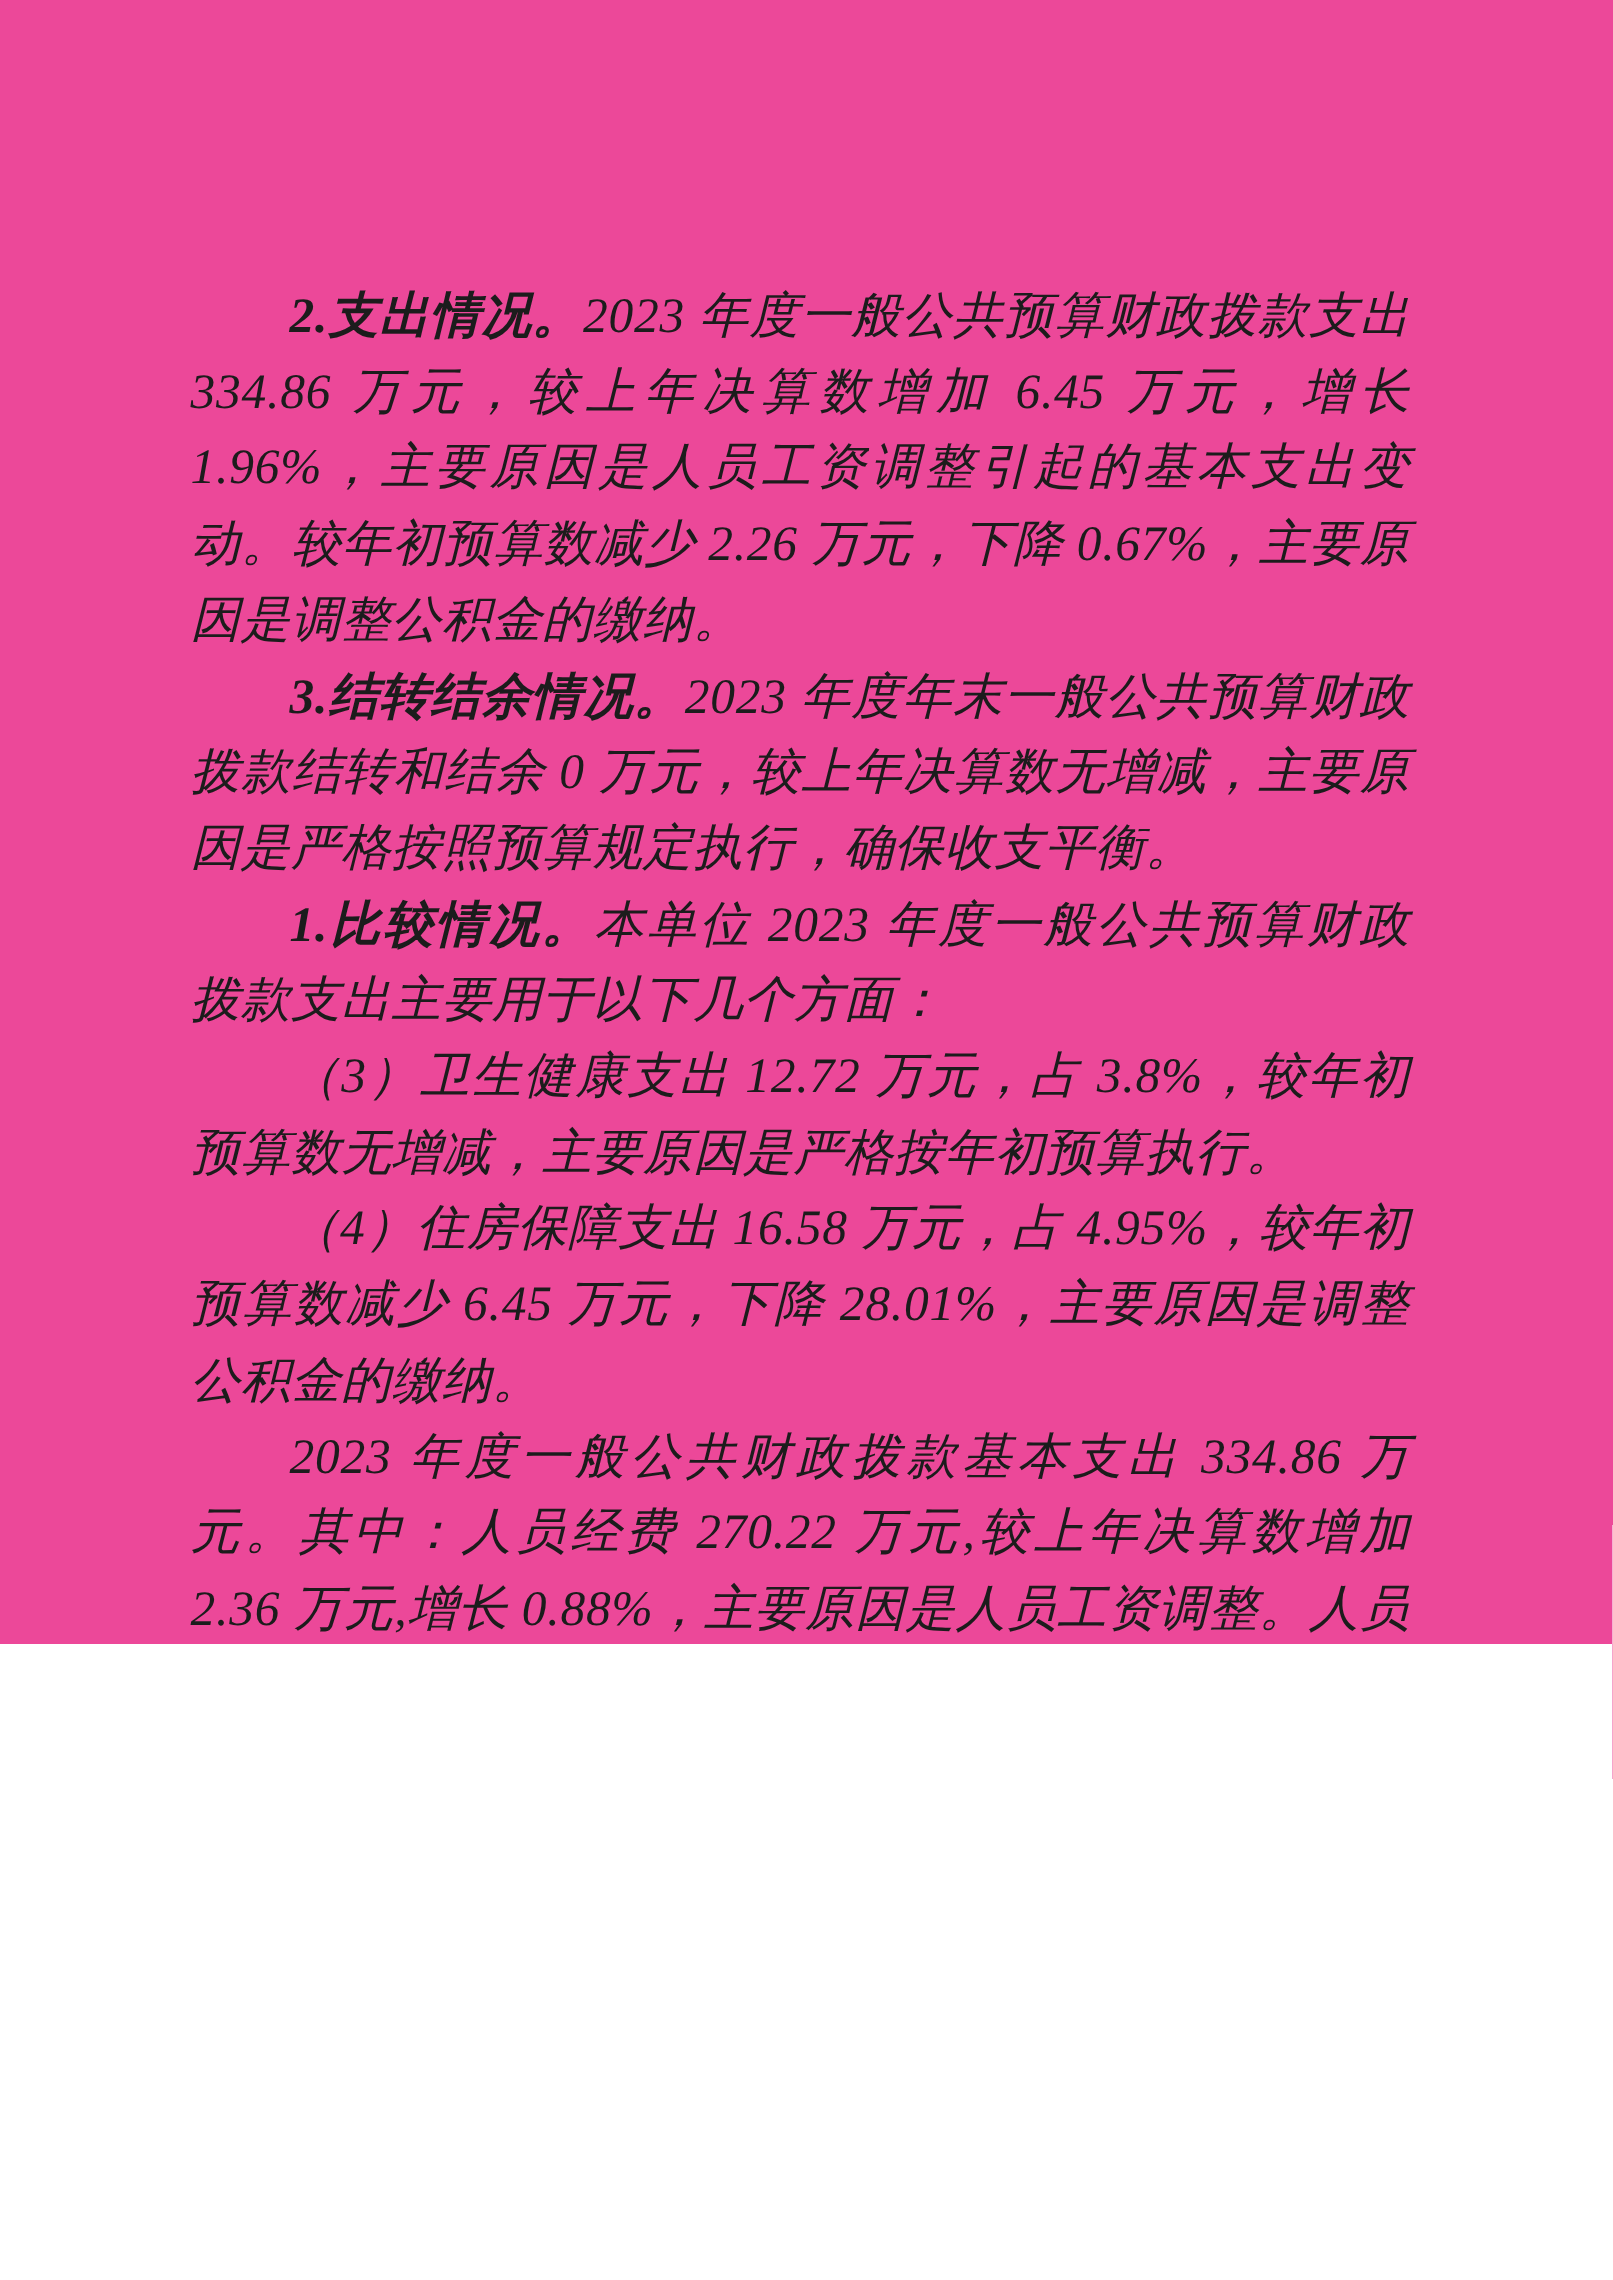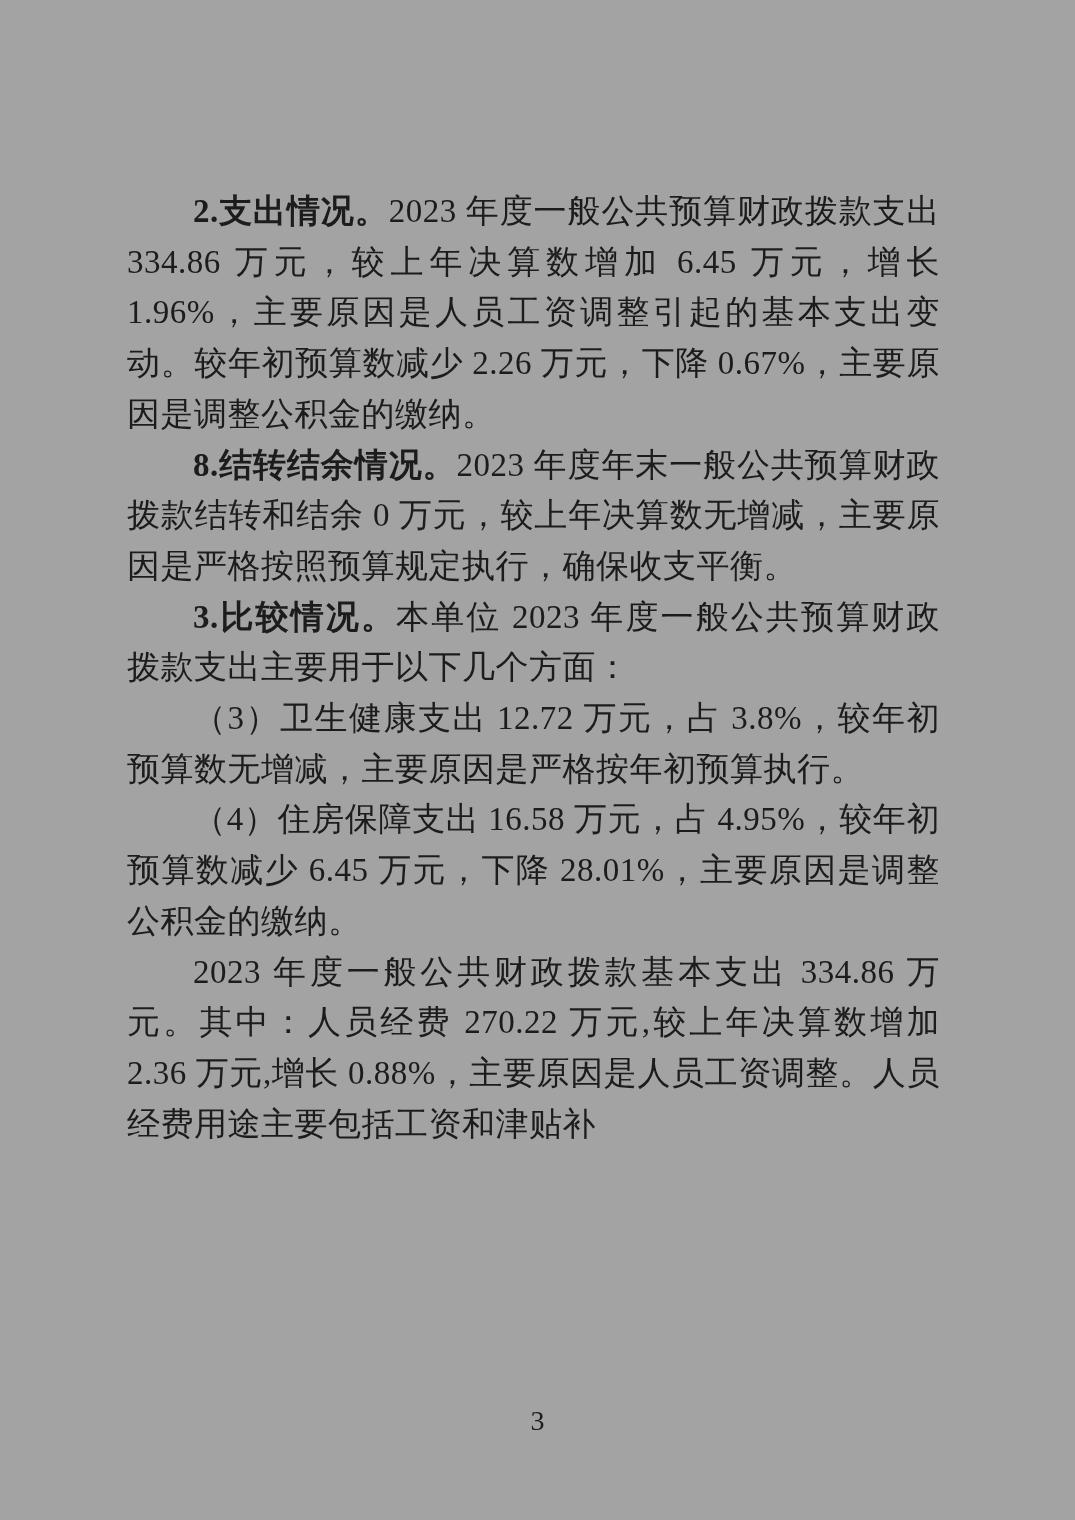--- a/index.html
+++ b/index.html
@@ -10,11 +10,12 @@
   .page {
     position: relative;
     width: 1075px;
-    height: 1520px;
-    background: #a3a3a3;
+    height: 1096px;
+    background: #ec4899;
     color: #1c1c1c;
     font-family: "Liberation Serif", "DejaVu Serif", serif;
     overflow: hidden;
+    font-style: italic;
   }
   .content {
     position: absolute;

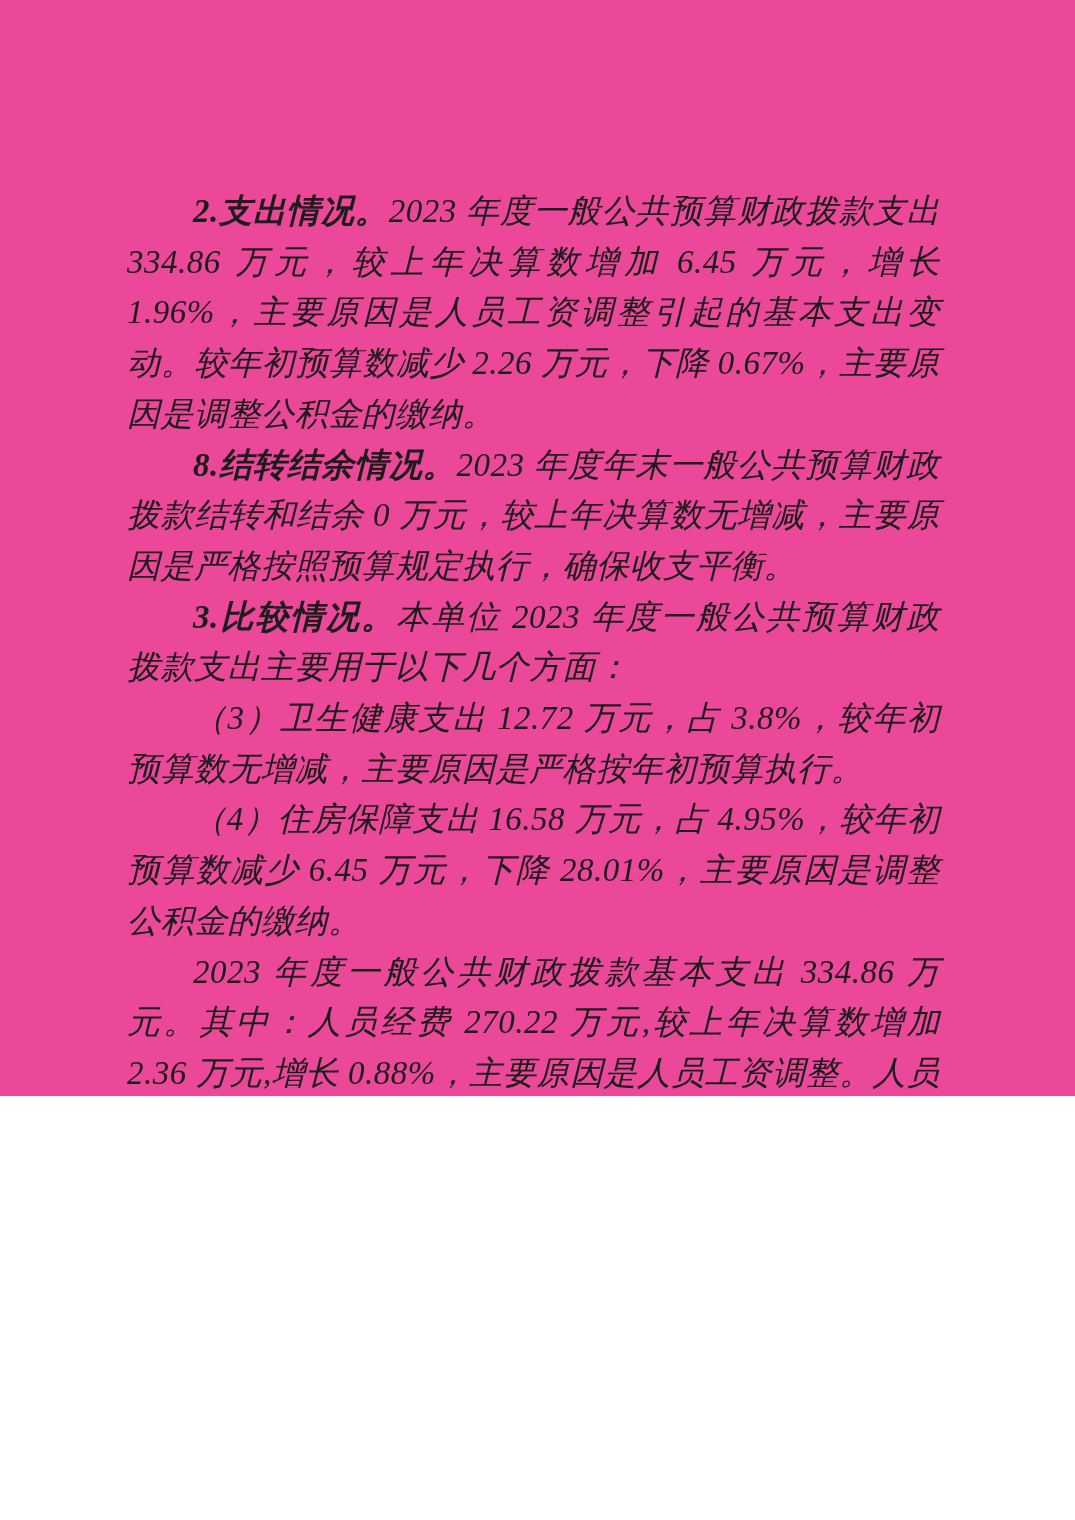--- a/index.html
+++ b/index.html
@@ -60,7 +60,7 @@
 
     <p class="para"><b class="lead">2.支出情况。</b><span class="body-text">2023 年度一般公共预算财政拨款支出 334.86 万元，较上年决算数增加 6.45 万元，增长 1.96%，主要原因是人员工资调整引起的基本支出变动。较年初预算数减少 2.26 万元，下降 0.67%，主要原因是调整公积金的缴纳。</span></p>
 
-    <p class="para"><b class="lead">8.结转结余情况。</b><span class="body-text">2023 年度年末一般公共预算财政拨款结转和结余 0 万元，较上年决算数无增减，主要原因是严格按照预算规定执行，确保收支平衡。</span></p>
+    <p class="para"><b class="lead">3.结转结余情况。</b><span class="body-text">2023 年度年末一般公共预算财政拨款结转和结余 0 万元，较上年决算数无增减，主要原因是严格按照预算规定执行，确保收支平衡。</span></p>
 
     <p class="para"><b class="lead">3.比较情况。</b><span class="body-text">本单位 2023 年度一般公共预算财政拨款支出主要用于以下几个方面：</span></p>
 

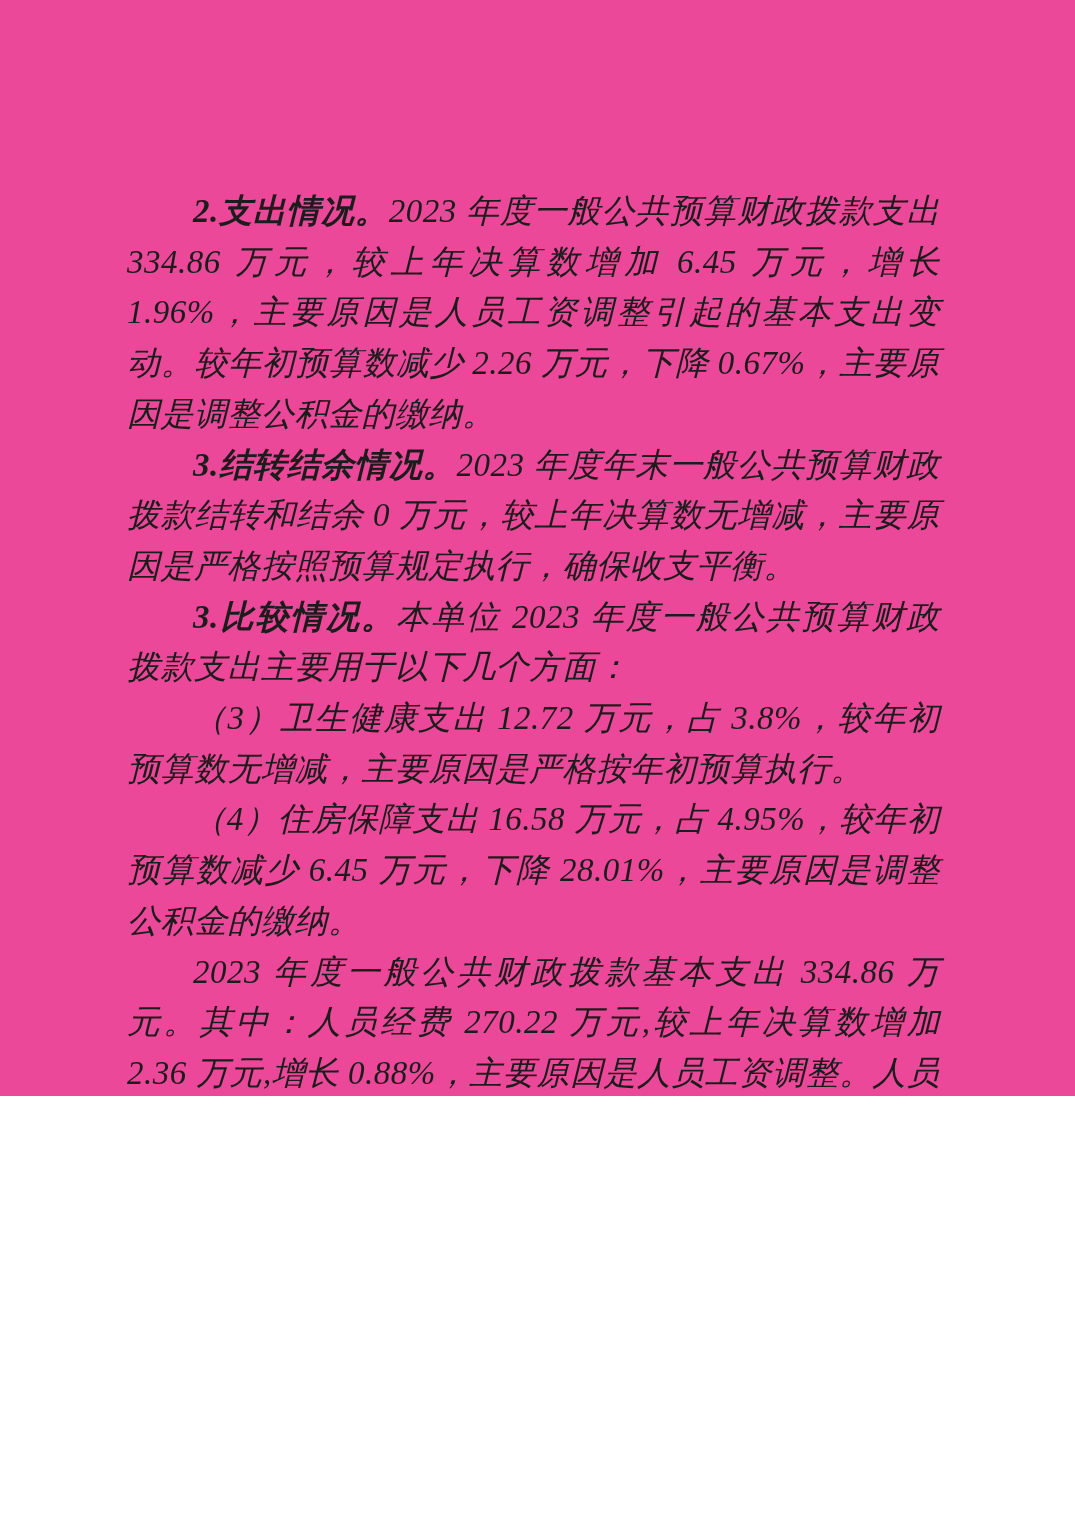--- a/index.html
+++ b/index.html
@@ -62,7 +62,7 @@
 
     <p class="para"><b class="lead">3.结转结余情况。</b><span class="body-text">2023 年度年末一般公共预算财政拨款结转和结余 0 万元，较上年决算数无增减，主要原因是严格按照预算规定执行，确保收支平衡。</span></p>
 
-    <p class="para"><b class="lead">3.比较情况。</b><span class="body-text">本单位 2023 年度一般公共预算财政拨款支出主要用于以下几个方面：</span></p>
+    <p class="para"><b class="lead">1.比较情况。</b><span class="body-text">本单位 2023 年度一般公共预算财政拨款支出主要用于以下几个方面：</span></p>
 
 
 

